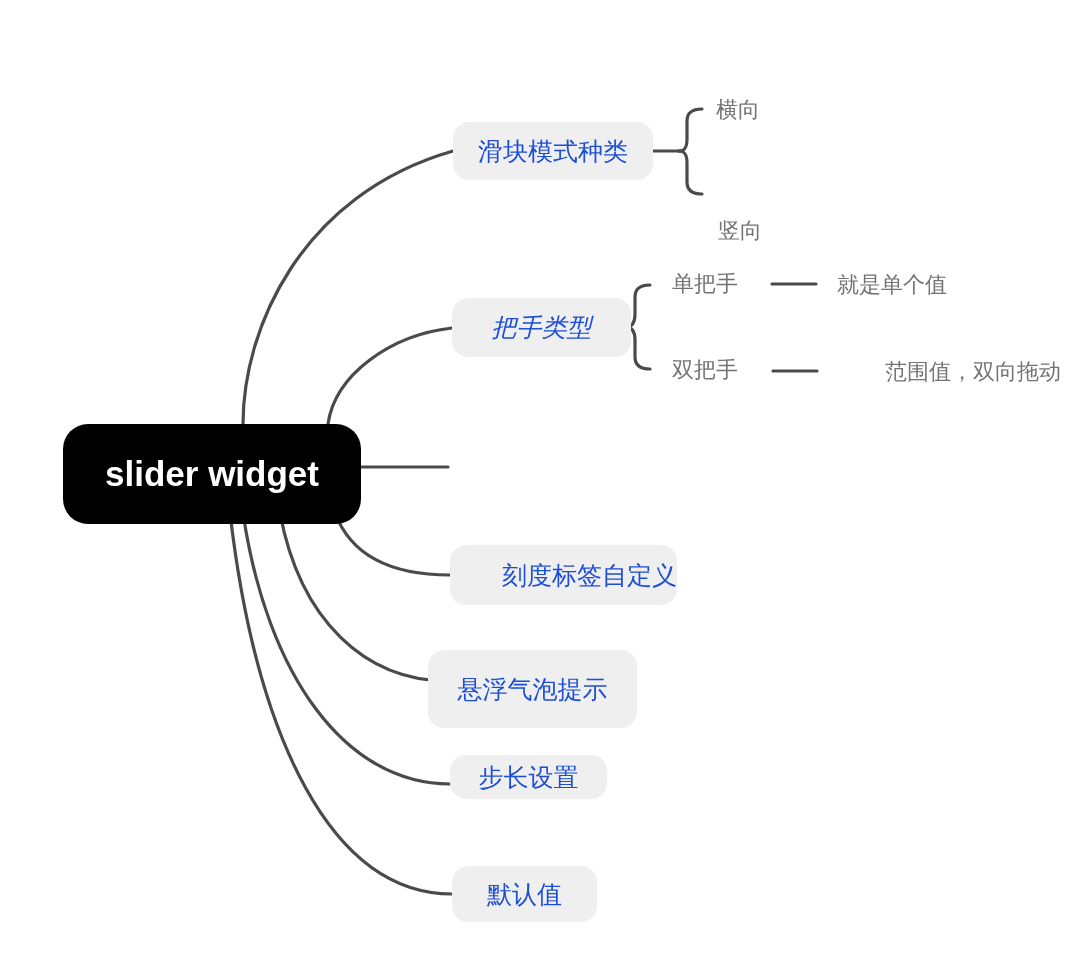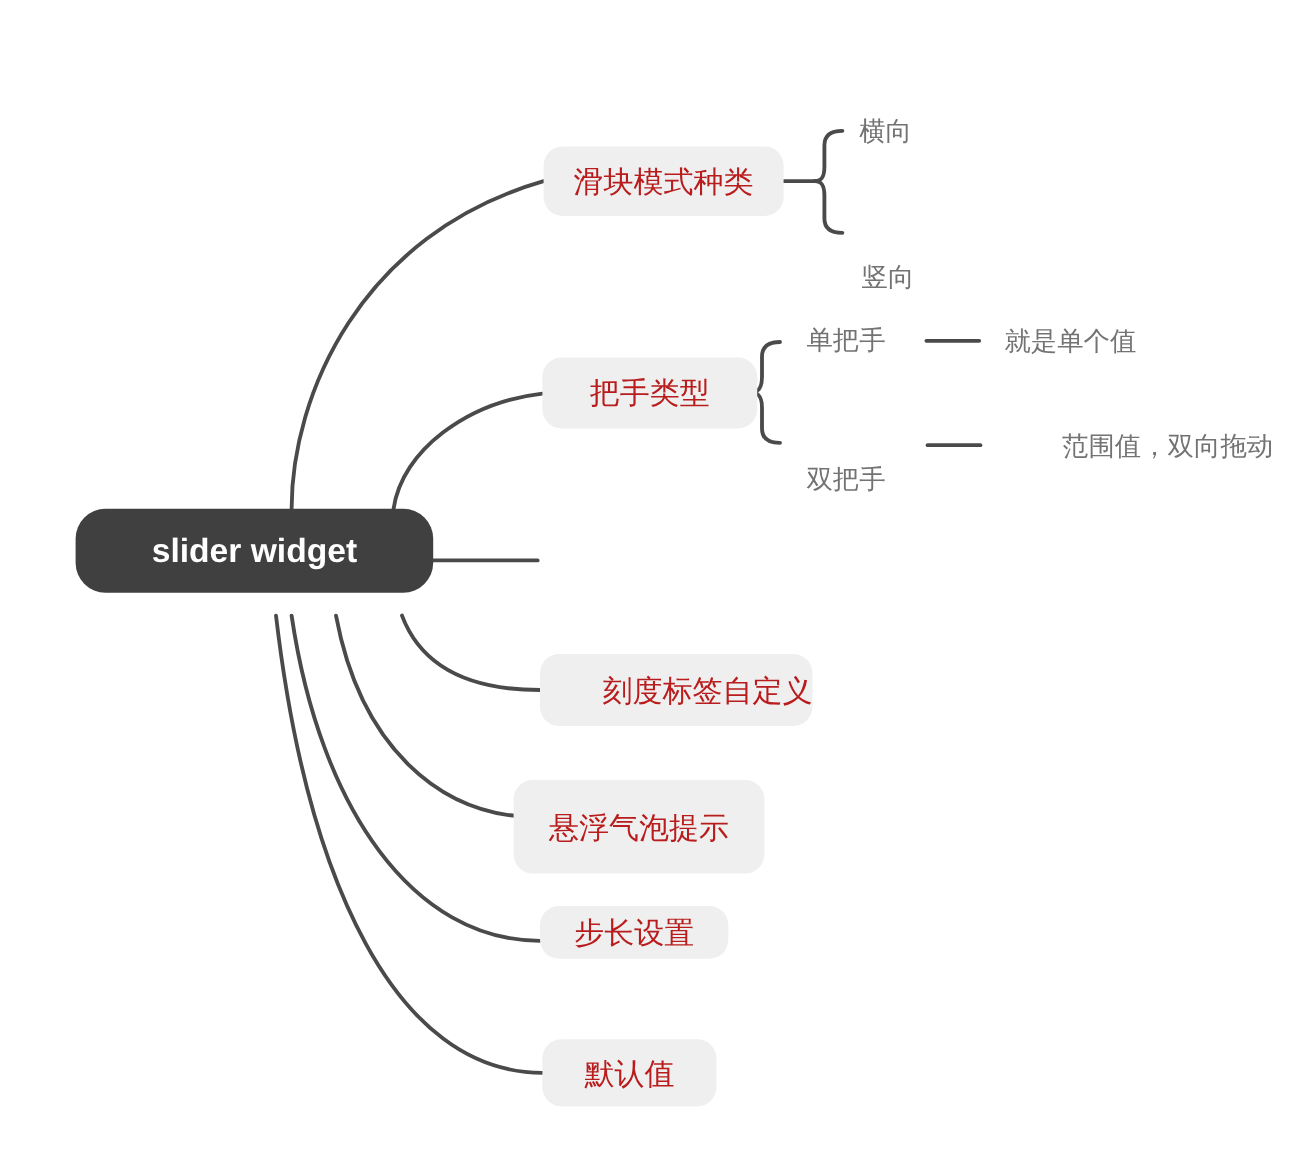--- a/index.html
+++ b/index.html
@@ -51,7 +51,7 @@
   .branch {
     background: #efefef;
     border-radius: 16px;
-    color: #b91c1c;
+    color: #1d4ed8;
     font-size: 25px;
   }
   .branch-0 { left: 453px; top: 122px; width: 200px; height: 58px; }

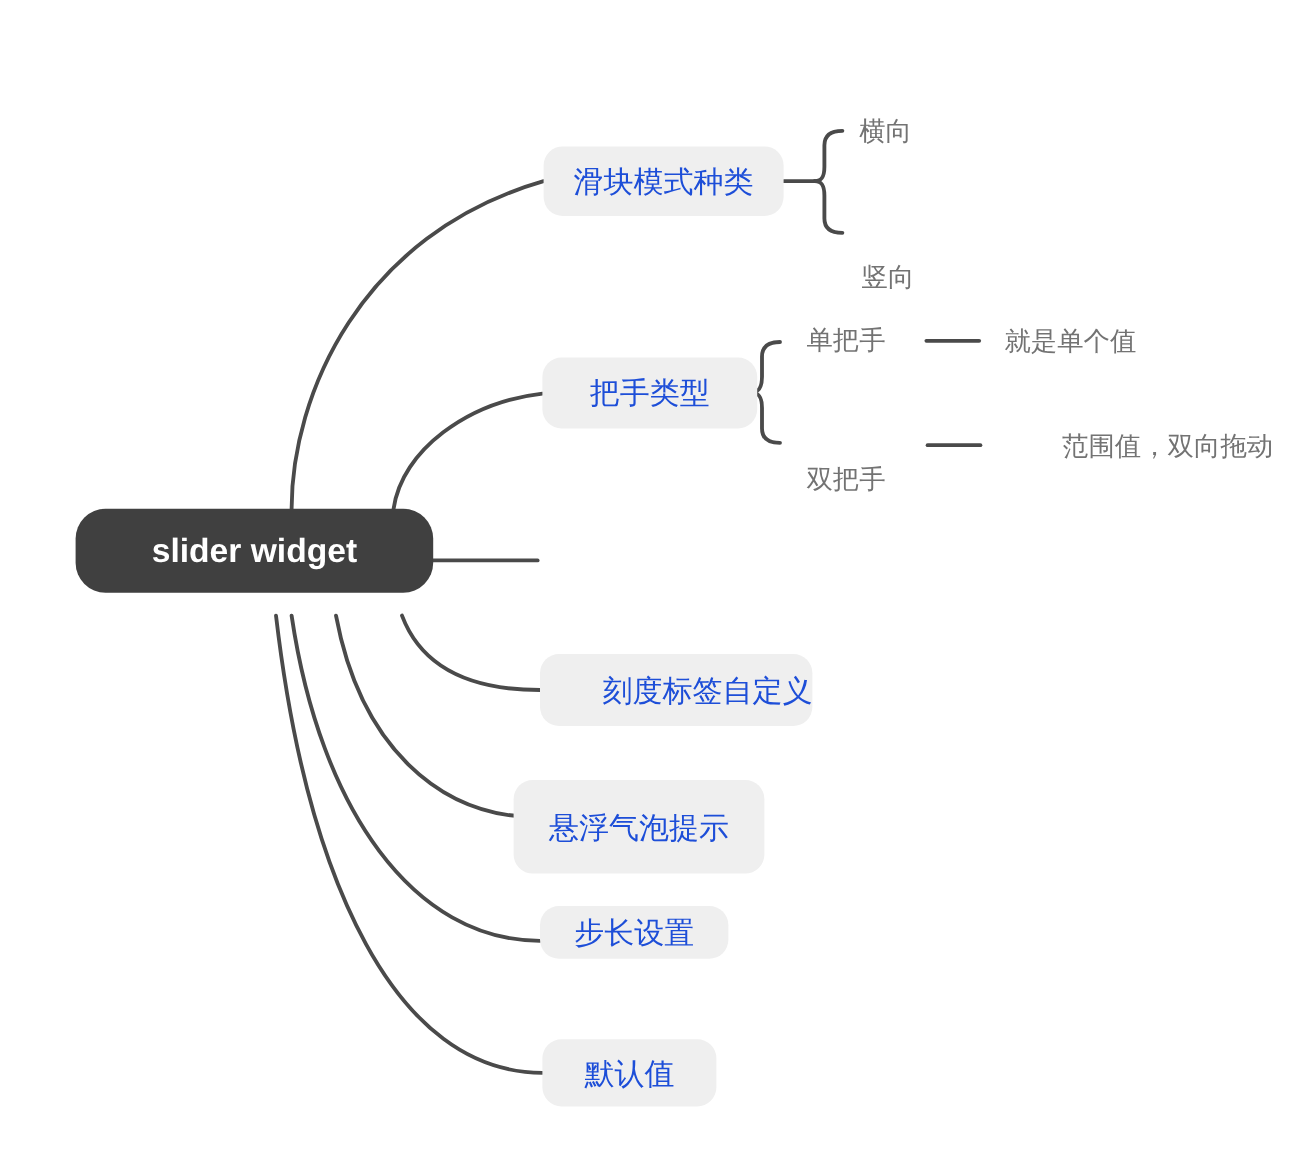--- a/index.html
+++ b/index.html
@@ -55,7 +55,7 @@
     font-size: 25px;
   }
   .branch-0 { left: 453px; top: 122px; width: 200px; height: 58px; }
-  .branch-1 { left: 452px; top: 298px; width: 179px; height: 59px; }
+  .branch-1 { left: 452px; top: 298px; width: 179px; height: 59px; font-style: italic; }
   .branch-2 { left: 448px; top: 437px; width: 229px; height: 60px; }
   .branch-3 { left: 450px; top: 545px; width: 227px; height: 60px; justify-content: flex-end; }
   .branch-4 { left: 428px; top: 650px; width: 209px; height: 78px; }

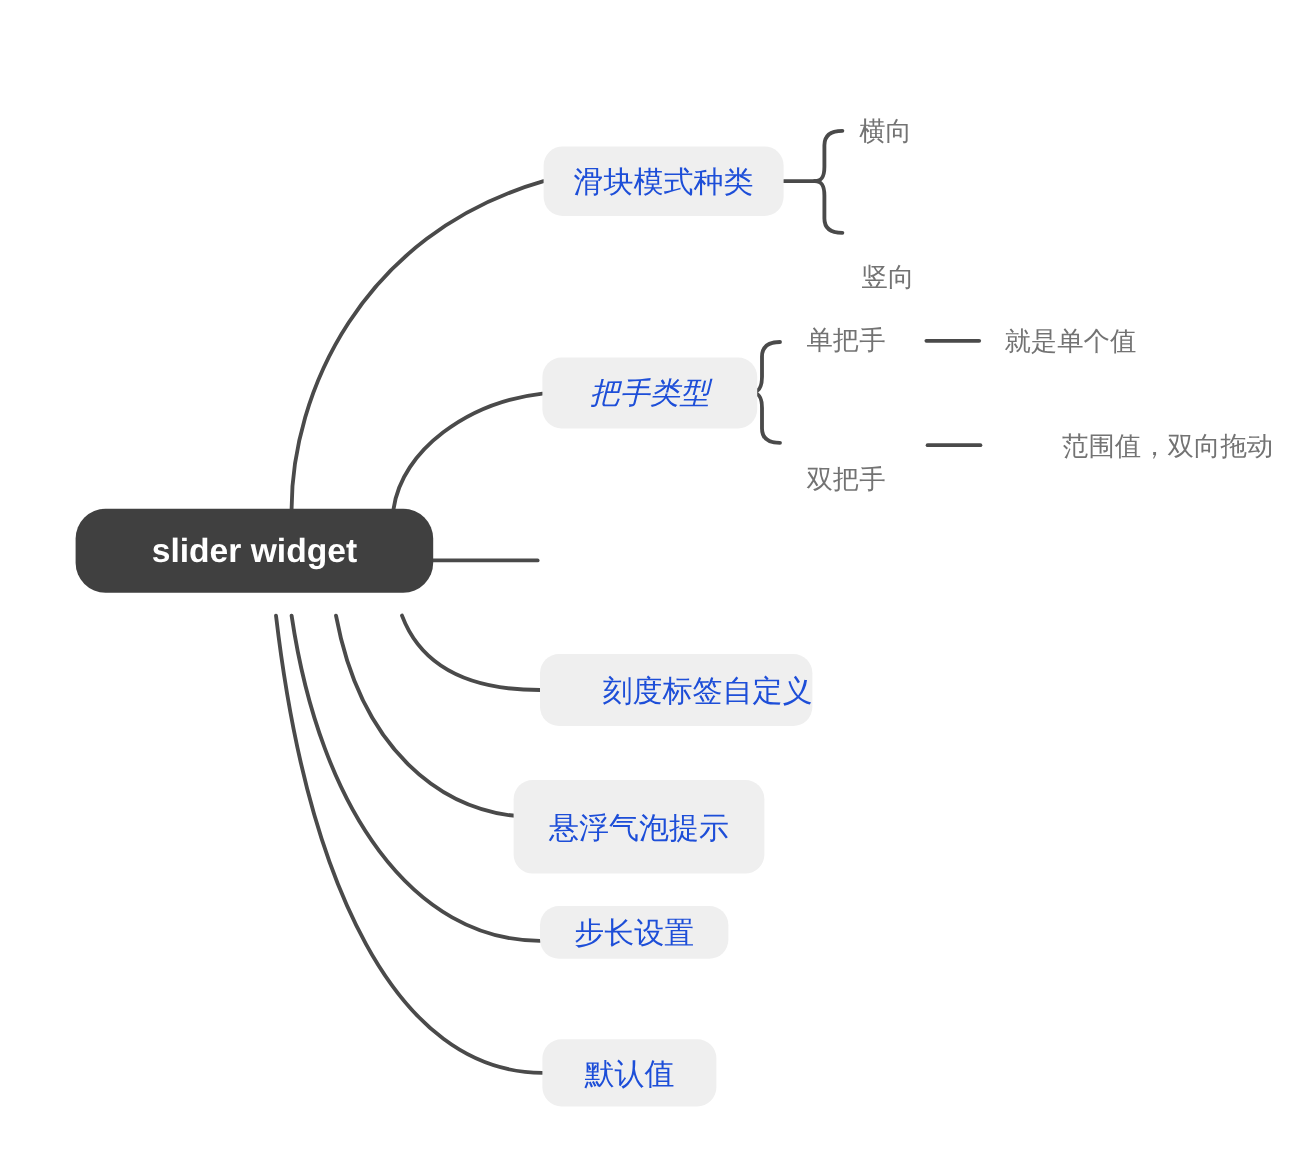--- a/index.html
+++ b/index.html
@@ -72,7 +72,7 @@
   .child-0-0 { left: 716px; top: 95px; }
   .child-0-1 { left: 718px; top: 181px; margin-top: 35px; }
   .child-1-0 { left: 672px; top: 269px; }
-  .child-1-1 { left: 672px; top: 355px; margin-top: 30px; }
+  .child-1-1 { left: 672px; top: 355px; }
   .note-1-0  { left: 837px; top: 270px; }
   .note-1-1  { left: 837px; top: 357px; margin-left: 48px; }
 </style>

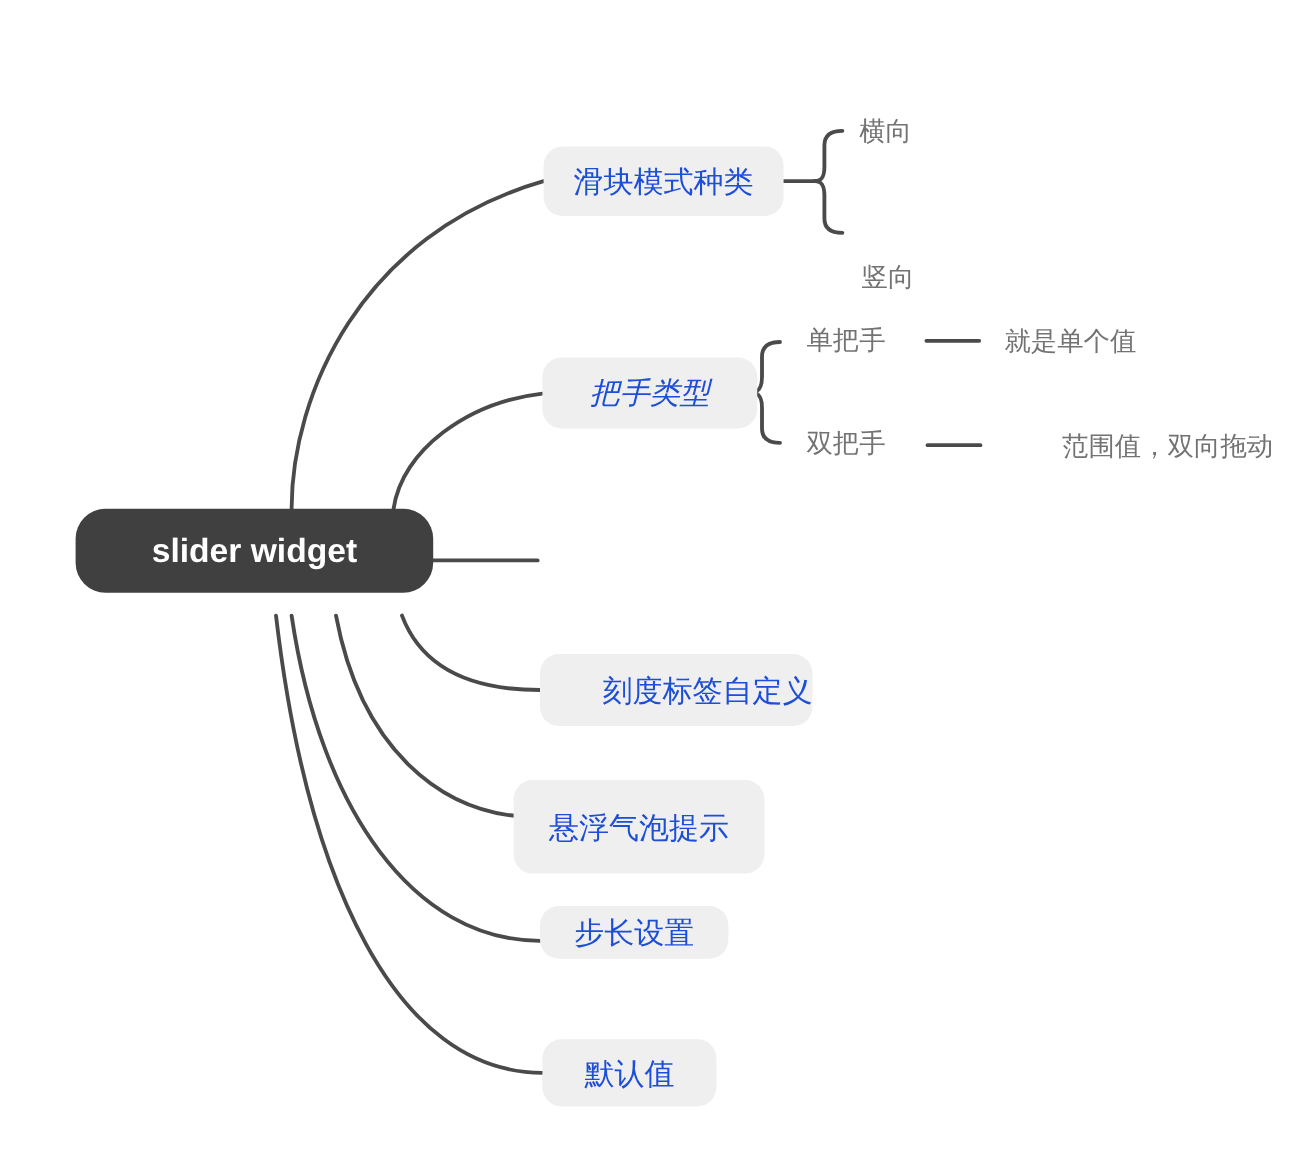--- a/index.html
+++ b/index.html
@@ -41,11 +41,11 @@
     left: 63px;
     top: 424px;
     width: 298px;
-    height: 70px;
-    background: #404040;
+    height: 100px;
+    background: #000000;
     border-radius: 25px;
     color: #ffffff;
-    font-size: 28px;
+    font-size: 35px;
     font-weight: bold;
   }
   .branch {

